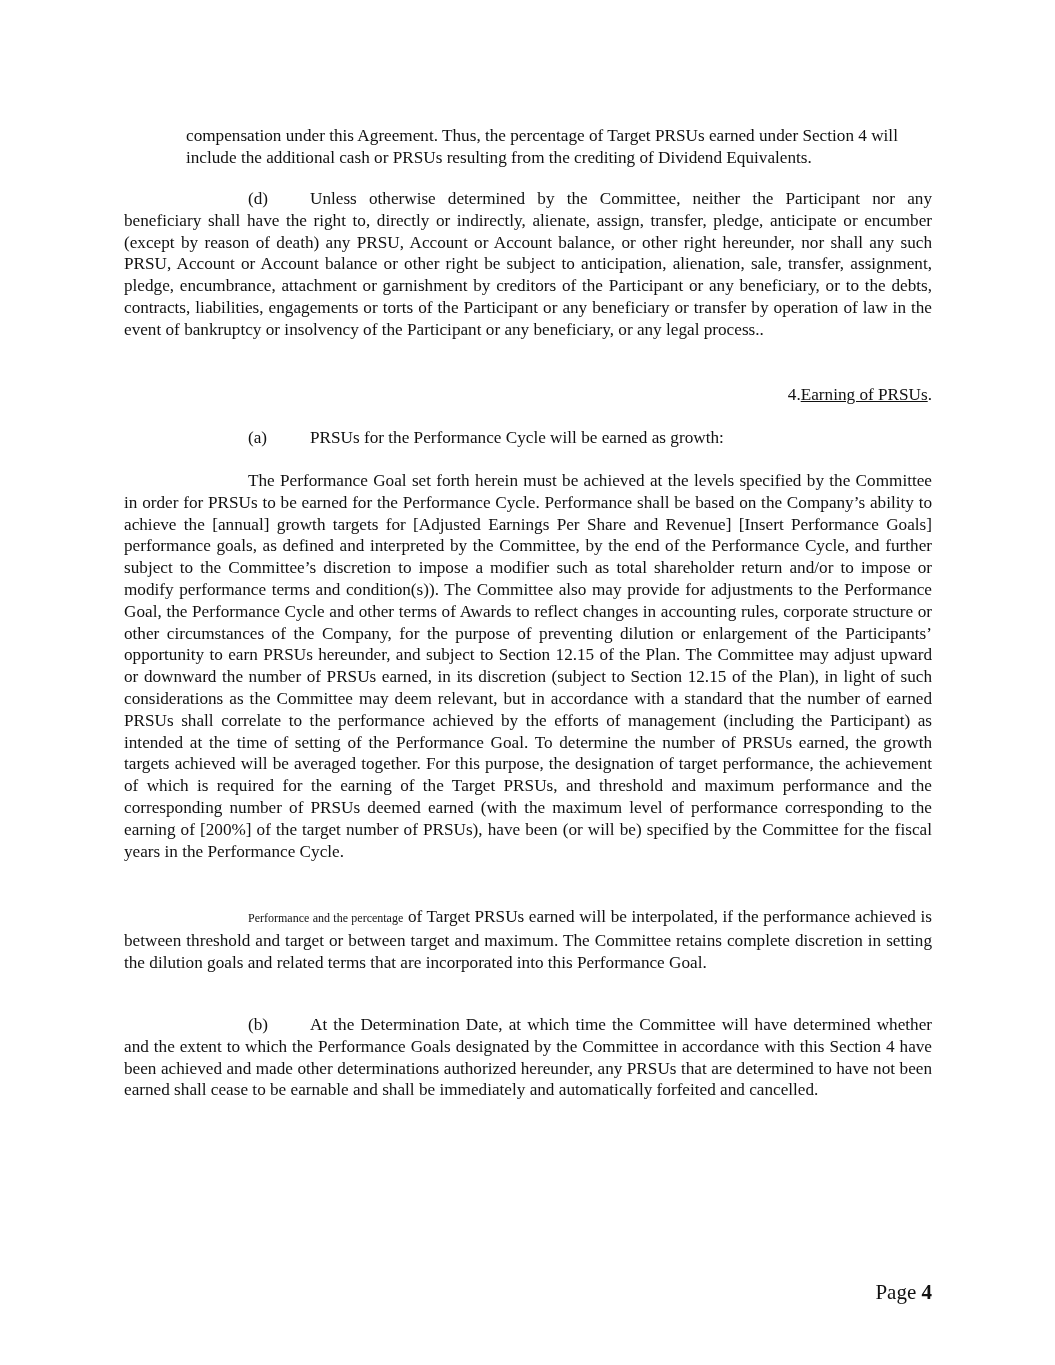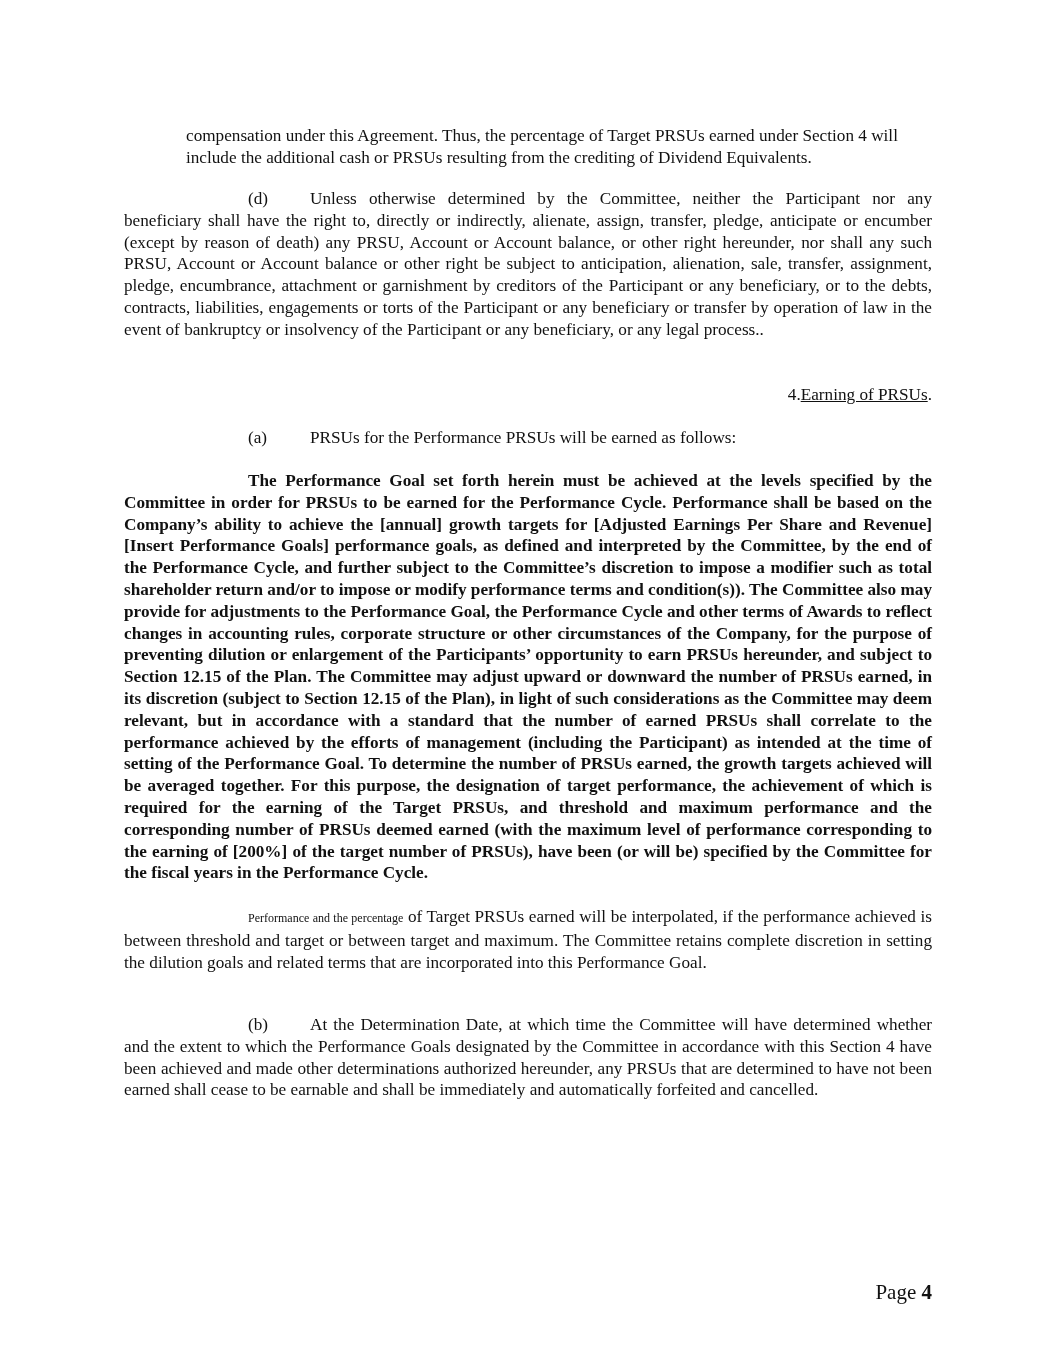--- a/index.html
+++ b/index.html
@@ -44,7 +44,7 @@
   </div>
 
   <div class="pa">
-    <span class="tabd">(a)</span><span>PRSUs for the Performance PRSUs will be earned as follows:</span>
+    <span class="tabd">(a)</span><span>PRSUs for the Performance Cycle will be earned as growth:</span>
   </div>
 
   <div class="body pperf">

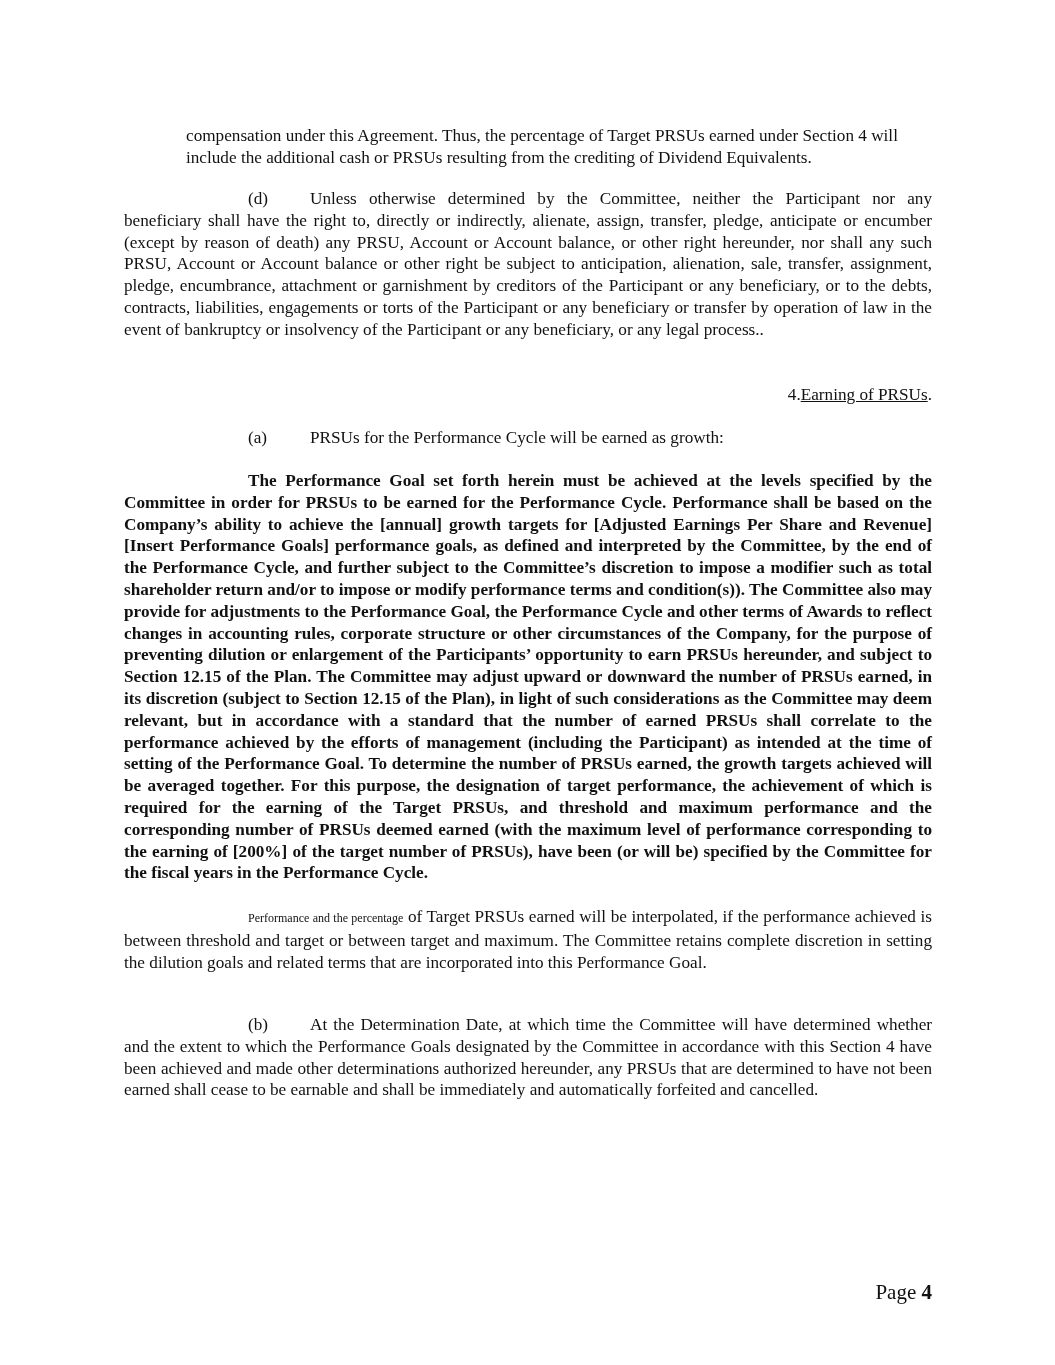--- a/index.html
+++ b/index.html
@@ -15,7 +15,7 @@
   .pd { position: absolute; top: 188px; }
   .s4 { position: absolute; top: 384px; left: 124px; width: 808px; text-align: right; }
   .pa { position: absolute; top: 427px; left: 248px; }
-  .pperf { position: absolute; top: 470px; font-weight: bold; }
+  .pperf { position: absolute; top: 470px; }
   .pinterp { position: absolute; top: 906px; }
   .pb { position: absolute; top: 1014px; }
   .ind1 { display: inline-block; width: 124px; }

